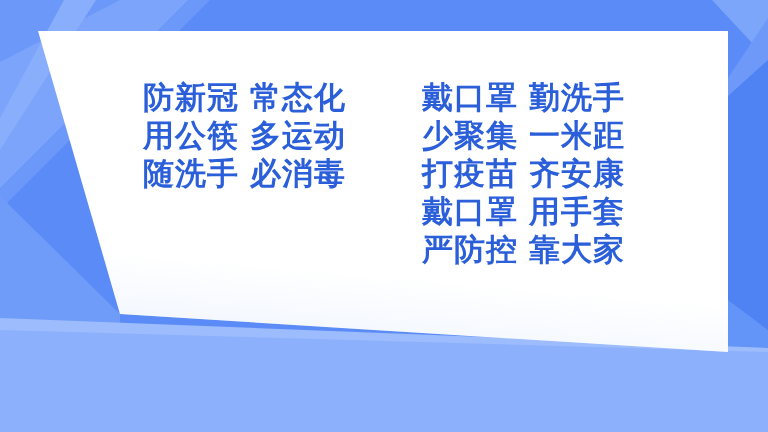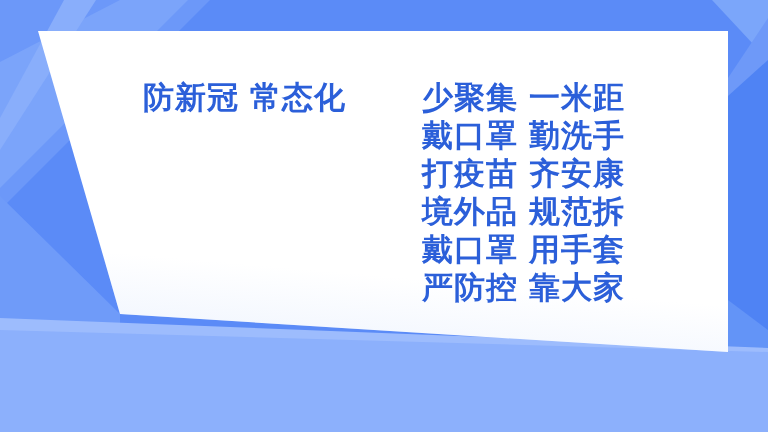--- a/index.html
+++ b/index.html
@@ -149,6 +149,9 @@
       <div class="slogan-line">
         <span>防新冠</span><span class="sep"></span><span>常态化</span>
       </div>
+      <div class="slogan-line">
+        <span>用公筷</span><span class="sep"></span><span>多运动</span>
+      </div>
     </div>
 
     <div class="slogan-col">

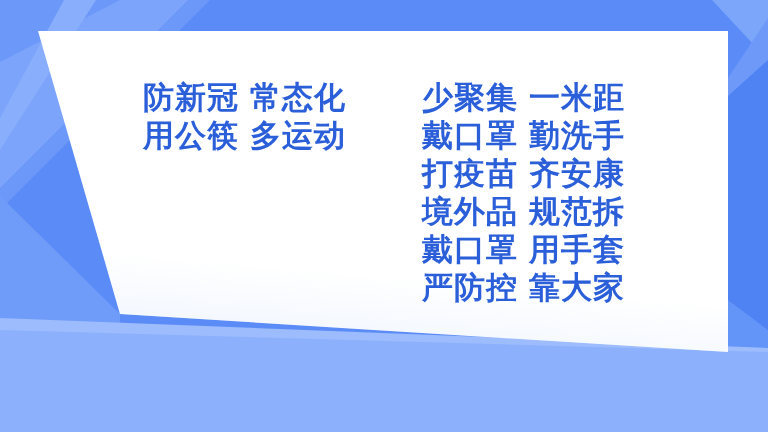--- a/index.html
+++ b/index.html
@@ -156,10 +156,10 @@
 
     <div class="slogan-col">
       <div class="slogan-line">
-        <span>少聚集</span><span class="sep"></span><span>一米距</span>
+        <span>戴口罩</span><span class="sep"></span><span>勤洗手</span>
       </div>
       <div class="slogan-line">
-        <span>戴口罩</span><span class="sep"></span><span>勤洗手</span>
+        <span>少聚集</span><span class="sep"></span><span>一米距</span>
       </div>
       <div class="slogan-line">
         <span>打疫苗</span><span class="sep"></span><span>齐安康</span>

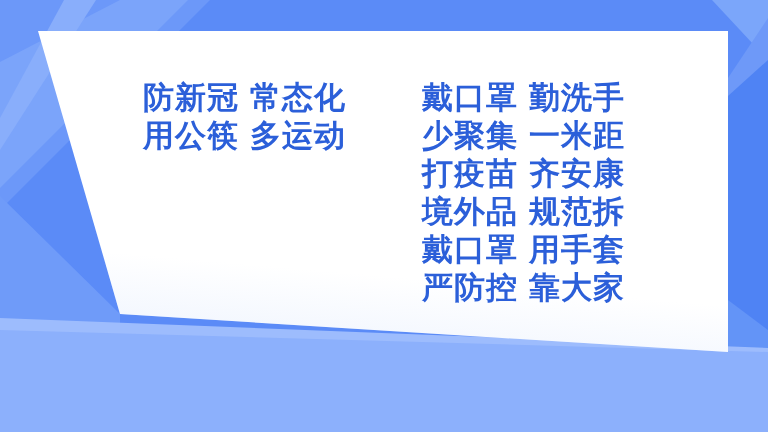--- a/index.html
+++ b/index.html
@@ -152,6 +152,9 @@
       <div class="slogan-line">
         <span>用公筷</span><span class="sep"></span><span>多运动</span>
       </div>
+      <div class="slogan-line">
+        <span>随洗手</span><span class="sep"></span><span>必消毒</span>
+      </div>
     </div>
 
     <div class="slogan-col">

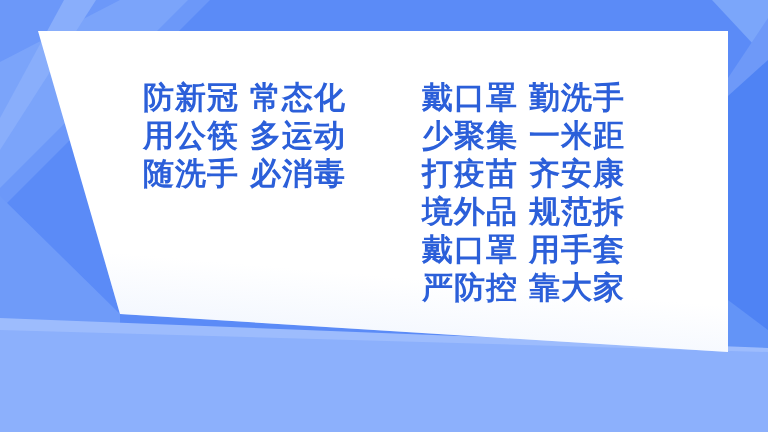--- a/index.html
+++ b/index.html
@@ -168,9 +168,6 @@
         <span>打疫苗</span><span class="sep"></span><span>齐安康</span>
       </div>
       <div class="slogan-line">
-        <span>境外品</span><span class="sep"></span><span>规范拆</span>
-      </div>
-      <div class="slogan-line">
         <span>戴口罩</span><span class="sep"></span><span>用手套</span>
       </div>
       <div class="slogan-line">

